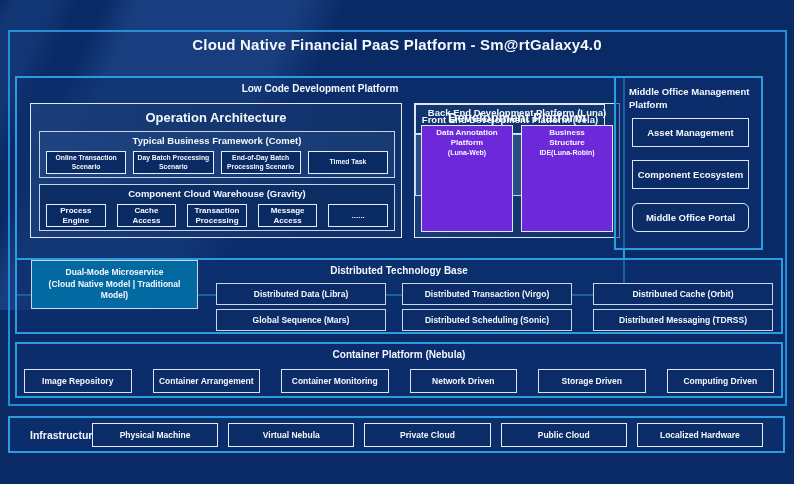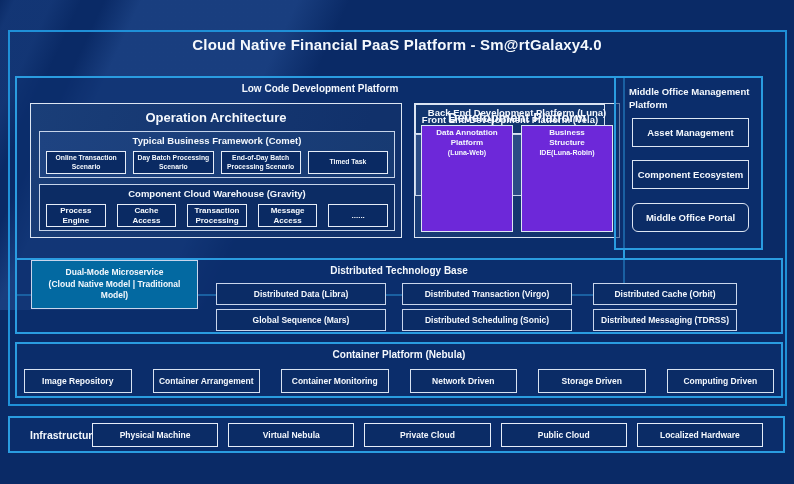--- a/index.html
+++ b/index.html
@@ -64,7 +64,7 @@
   .d-box { position:absolute; height:22px; border:1px solid #c9d6ec; background:#0b2c66;
     display:flex; align-items:center; justify-content:center; font-size:8.5px; text-align:center; }
   .d-r1 { top:23px; } .d-r2 { top:49px; }
-  .d-c1 { left:199px; width:170px; } .d-c2 { left:385px; width:170px; } .d-c3 { left:576px; width:144px; }
+  .d-c1 { left:199px; width:170px; } .d-c2 { left:385px; width:170px; } .d-c3 { left:576px; width:180px; }
 
   .cp-row { position:absolute; left:7px; right:7px; top:25px; height:24px; display:flex; gap:21px; }
   .cp-box { flex:1; border:1px solid #d9e3f2; background:#0b2c66;

